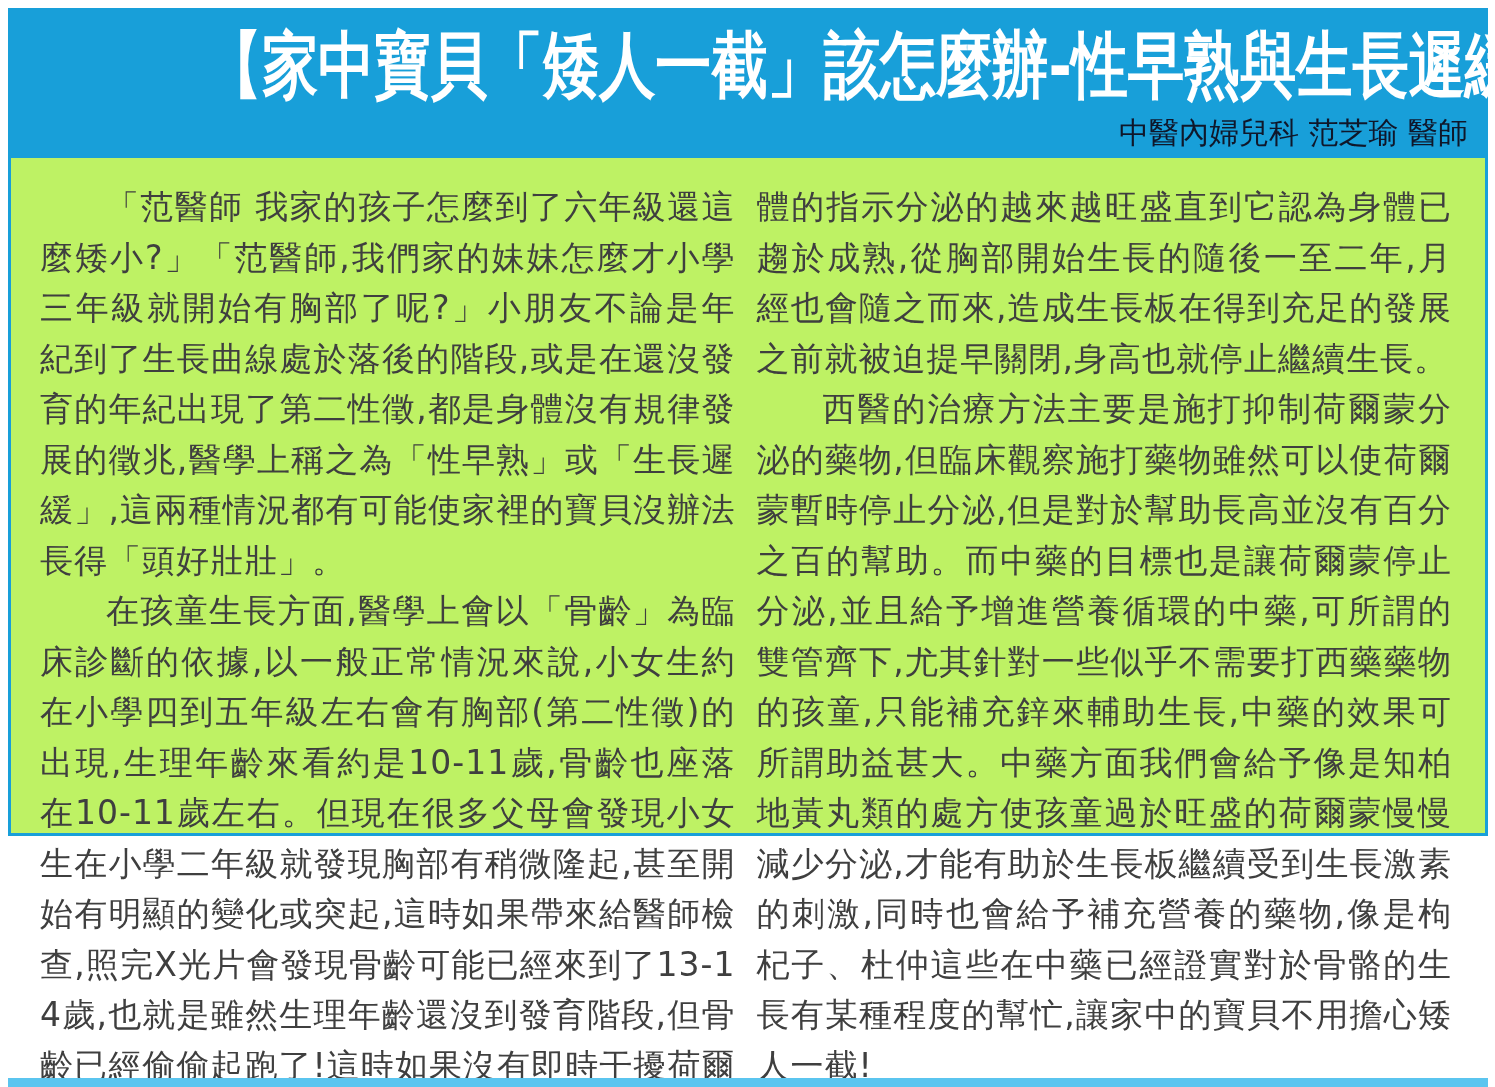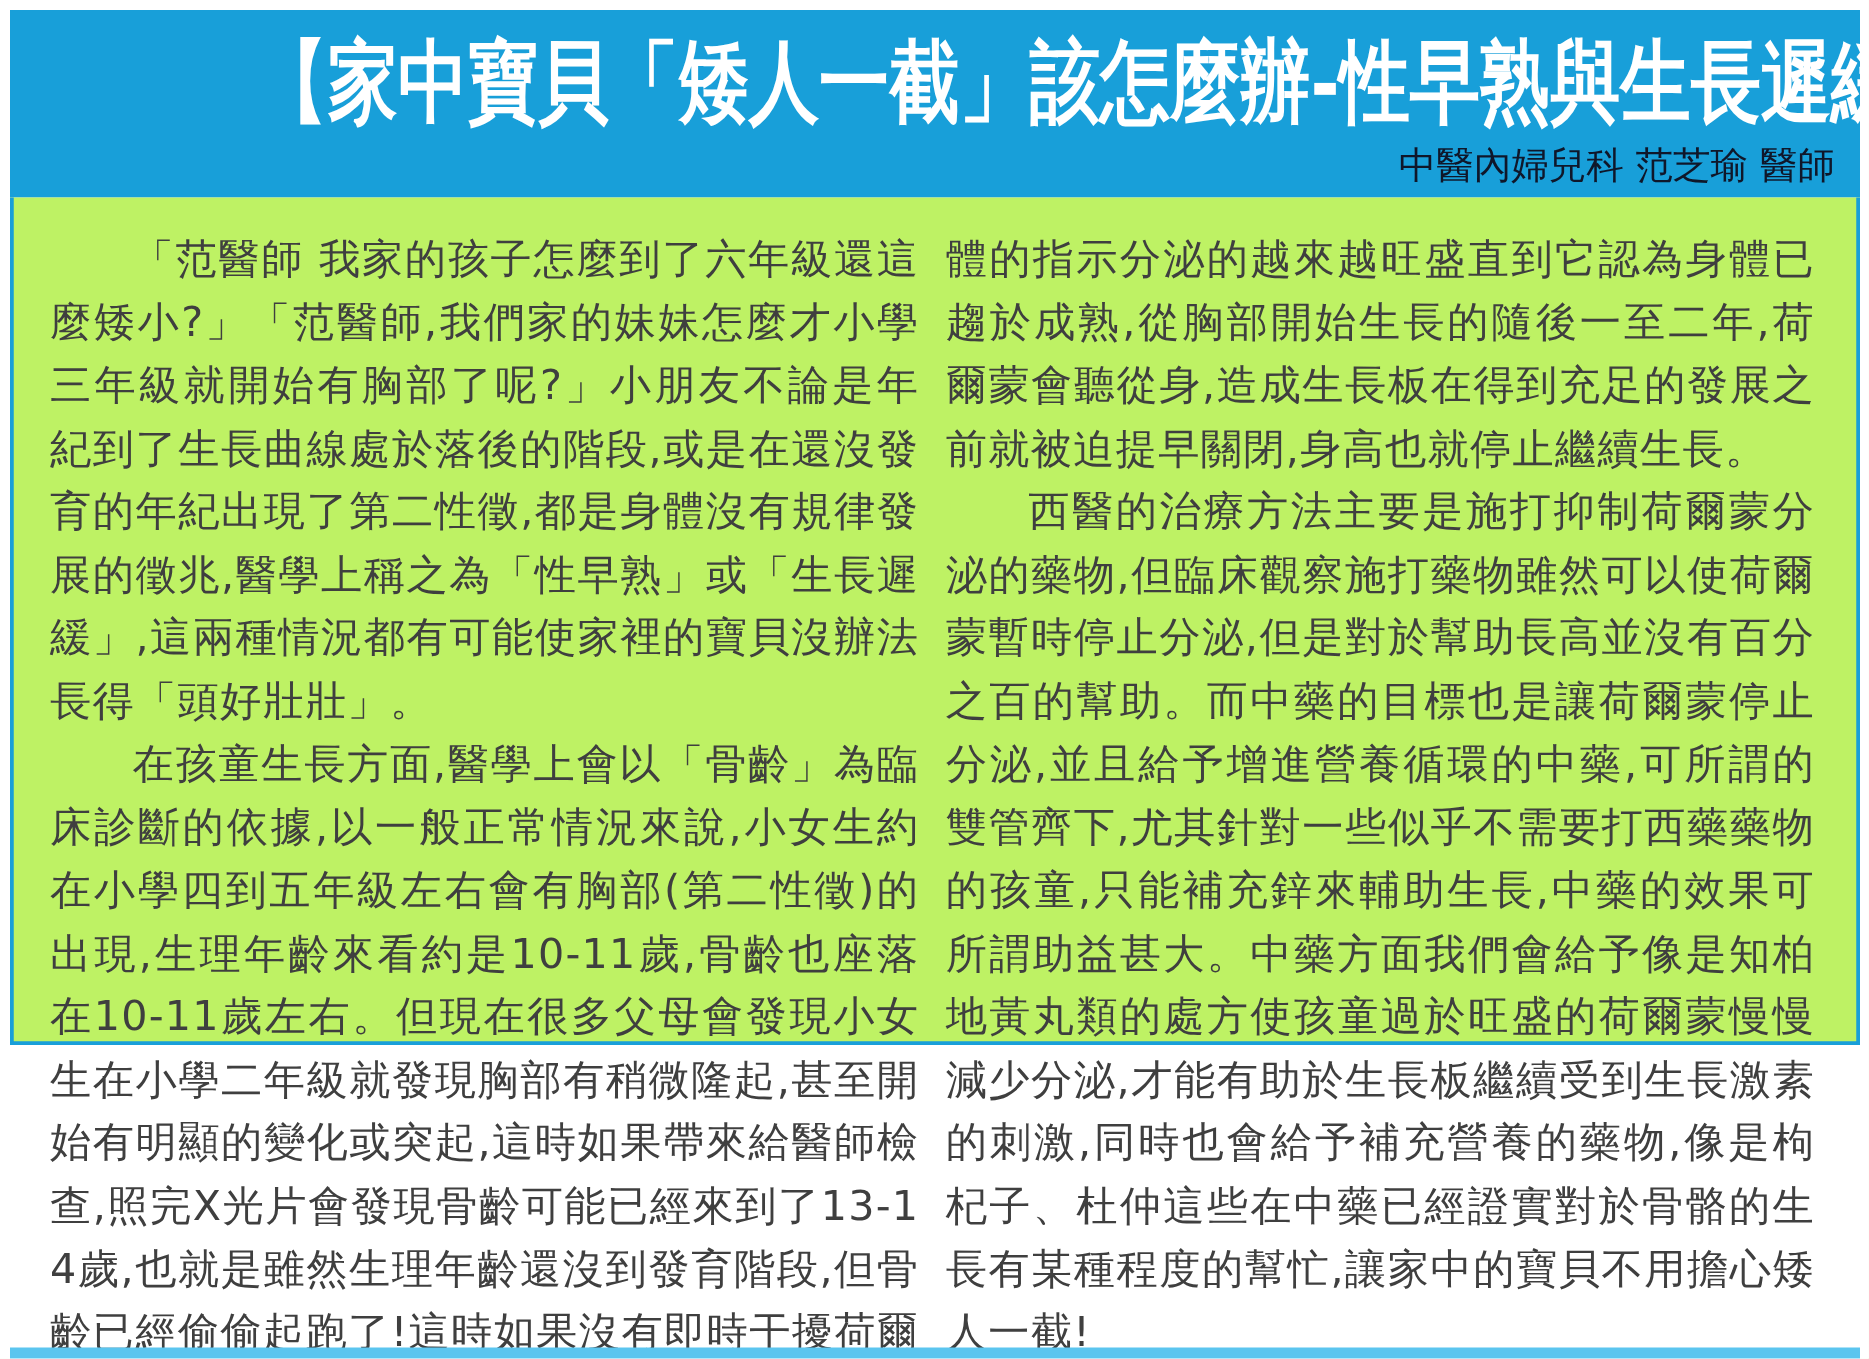--- a/index.html
+++ b/index.html
@@ -117,7 +117,7 @@
       </div>
 
       <div class="col">
-        <p>體的指示分泌的越來越旺盛直到它認為身體已趨於成熟,從胸部開始生長的隨後一至二年,荷爾蒙會聽從身,造成生長板在得到充足的發展之前就被迫提早關閉,身高也就停止繼續生長。</p>
+        <p>體的指示分泌的越來越旺盛直到它認為身體已趨於成熟,從胸部開始生長的隨後一至二年,月經也會隨之而來,造成生長板在得到充足的發展之前就被迫提早關閉,身高也就停止繼續生長。</p>
         <p class="indent">西醫的治療方法主要是施打抑制荷爾蒙分泌的藥物,但臨床觀察施打藥物雖然可以使荷爾蒙暫時停止分泌,但是對於幫助長高並沒有百分之百的幫助。而中藥的目標也是讓荷爾蒙停止分泌,並且給予增進營養循環的中藥,可所謂的雙管齊下,尤其針對一些似乎不需要打西藥藥物的孩童,只能補充鋅來輔助生長,中藥的效果可所謂助益甚大。中藥方面我們會給予像是知柏地黃丸類的處方使孩童過於旺盛的荷爾蒙慢慢減少分泌,才能有助於生長板繼續受到生長激素的刺激,同時也會給予補充營養的藥物,像是枸杞子、杜仲這些在中藥已經證實對於骨骼的生長有某種程度的幫忙,讓家中的寶貝不用擔心矮人一截!</p>
       </div>
 

